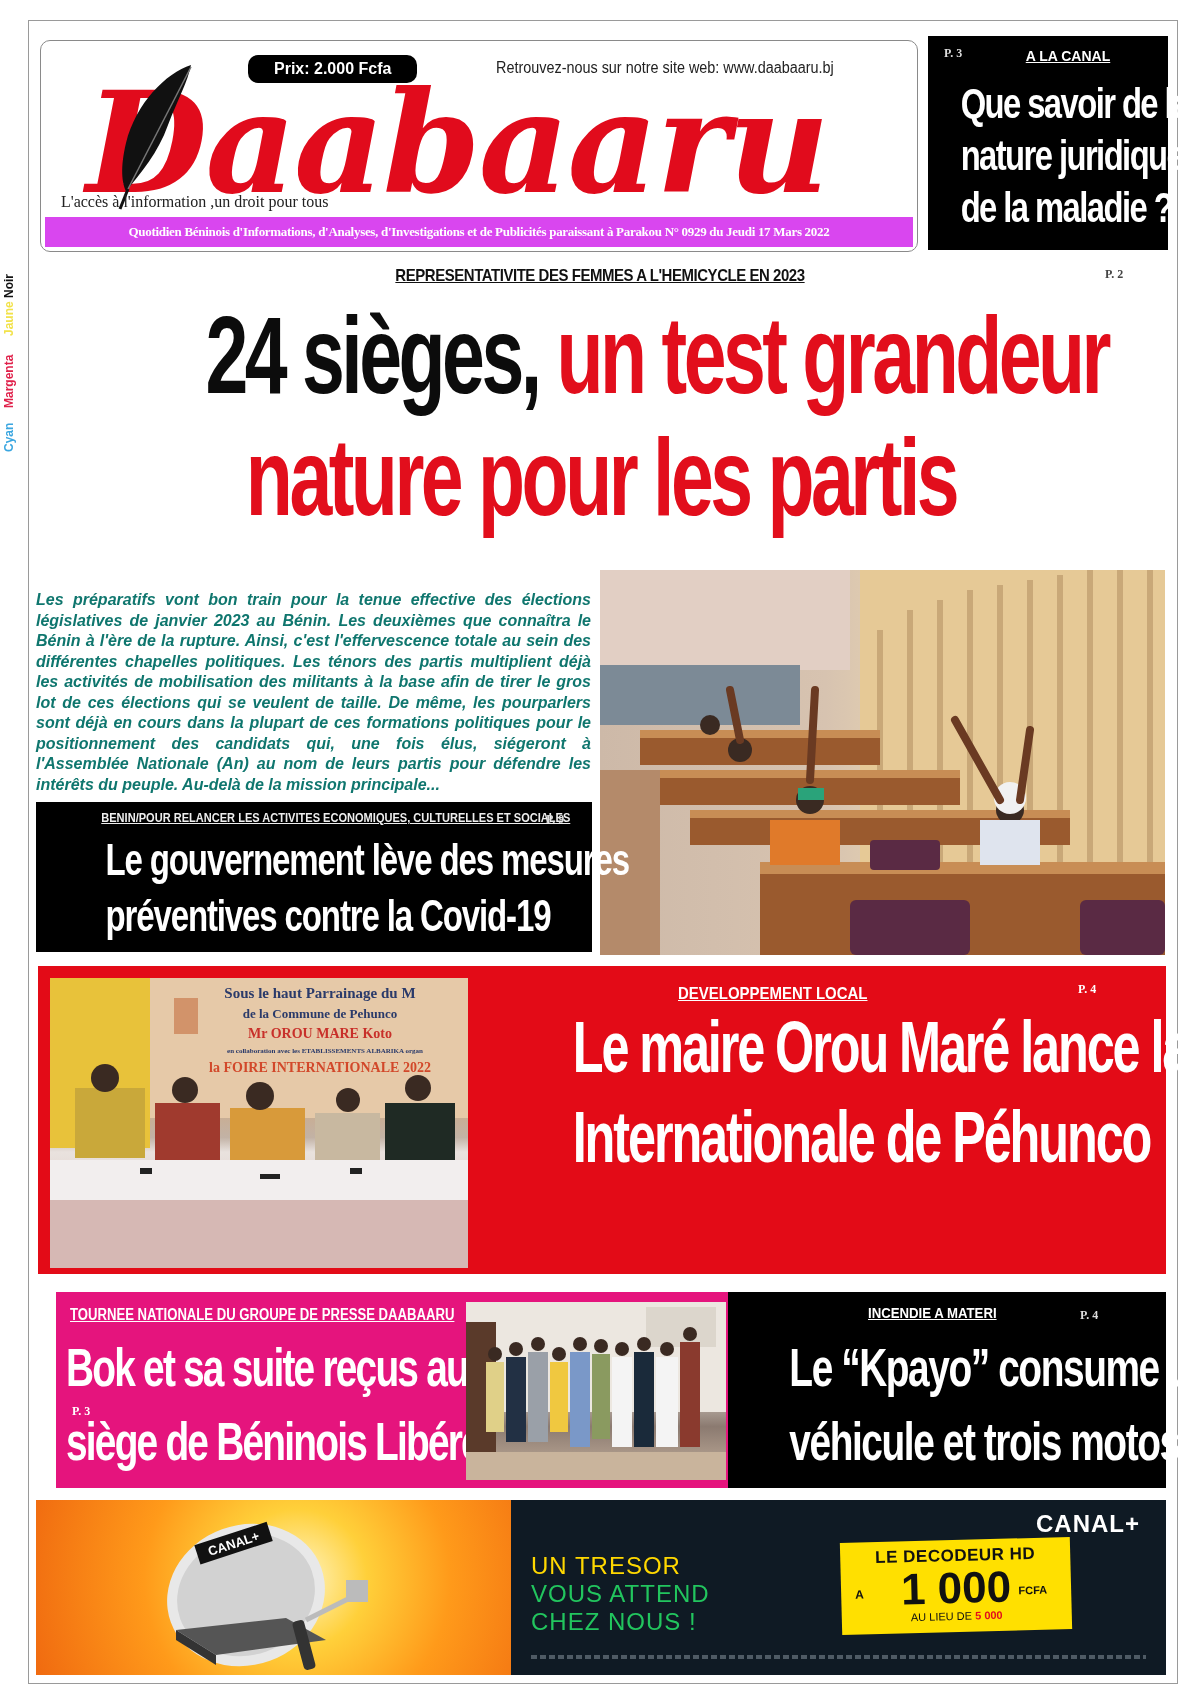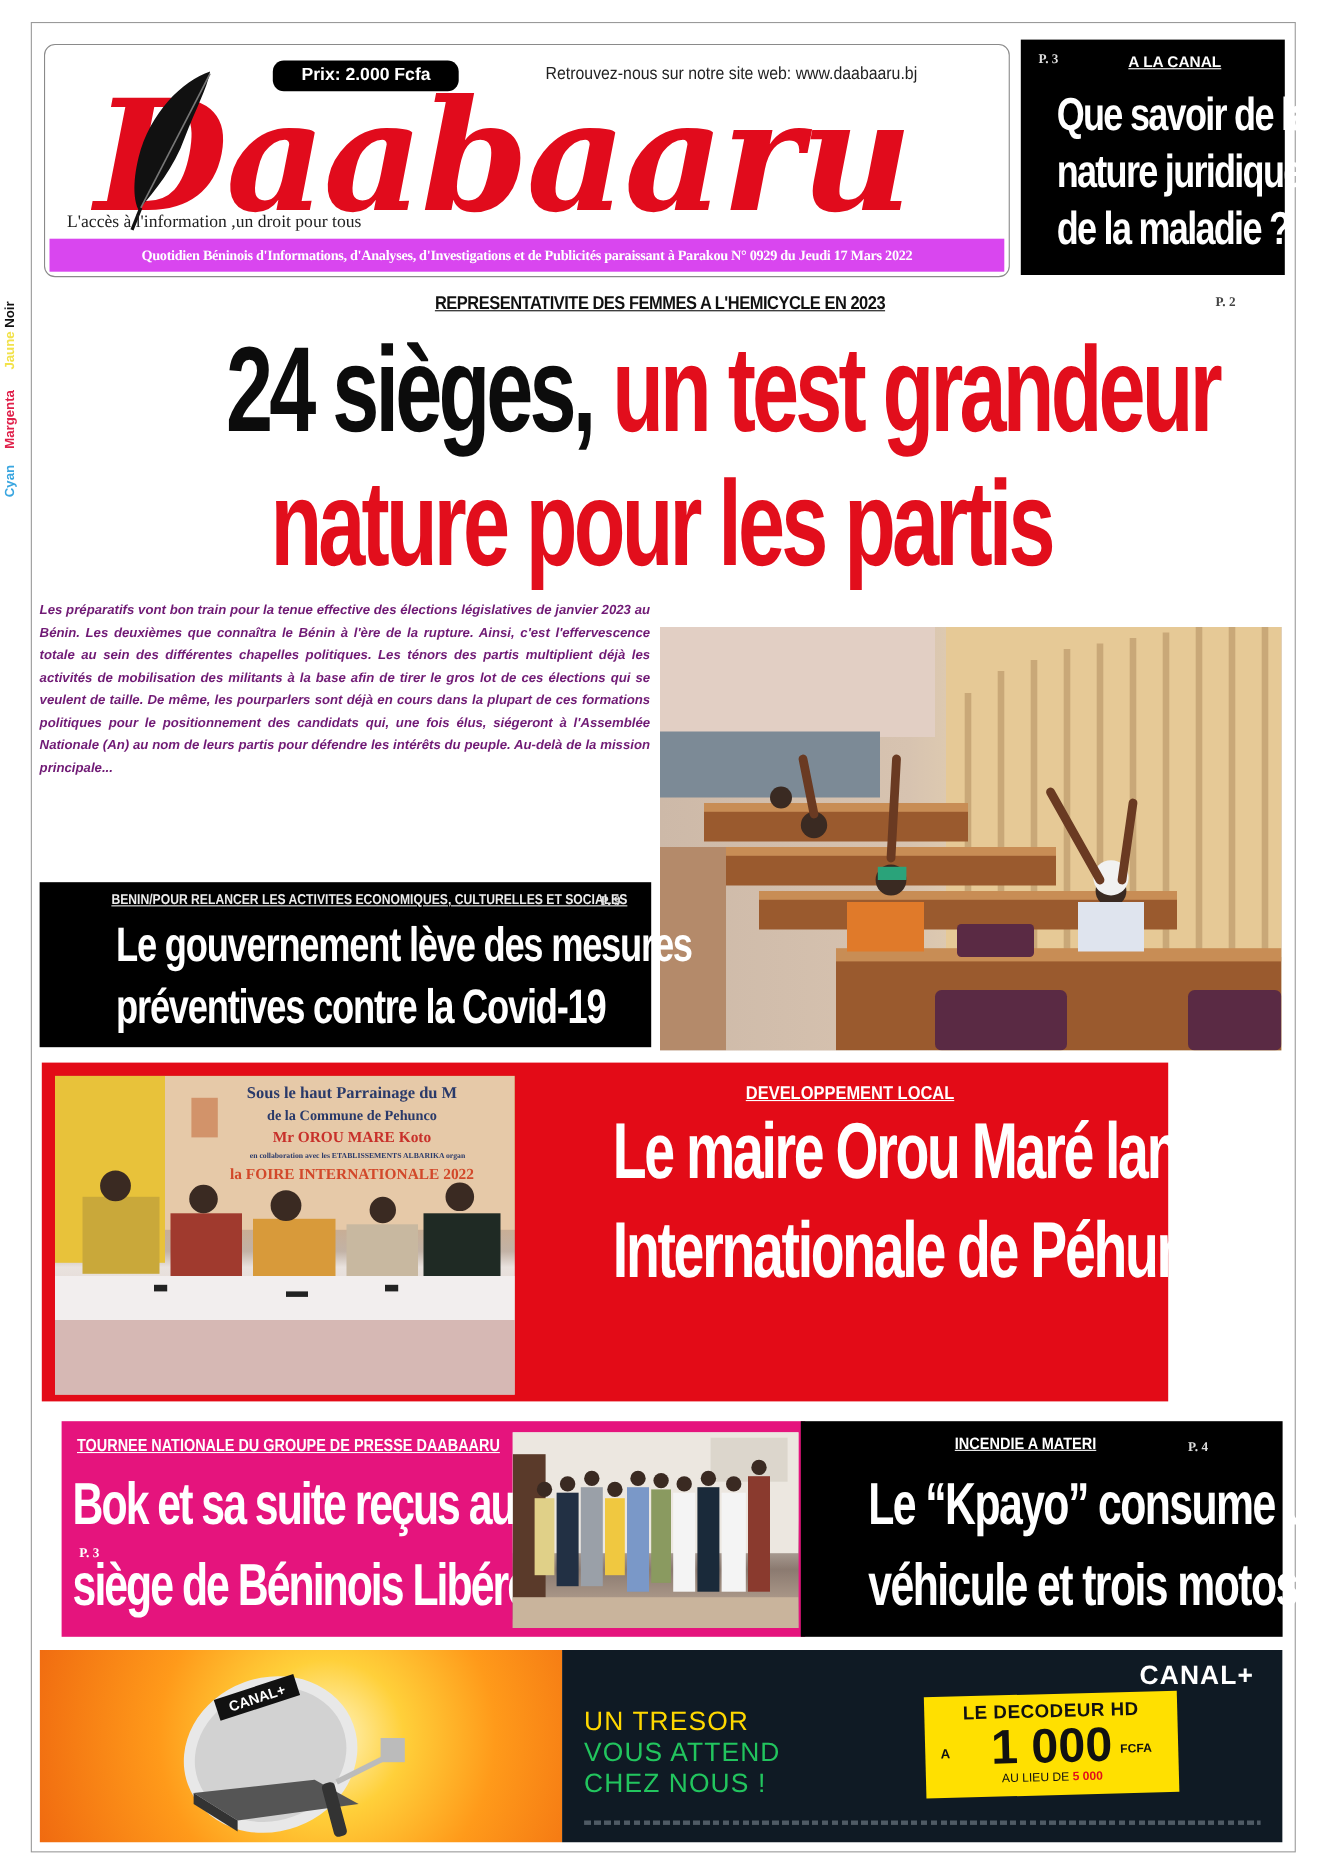--- a/index.html
+++ b/index.html
@@ -37,7 +37,7 @@
   .headline .black { color: #0c0c0c; }
   .headline .red { color: #e20e1c; }
 
-  .lede { position: absolute; left: 36px; top: 544px; width: 555px; font-style: italic; font-weight: bold; font-size: 12px; line-height: 20.5px; color: #701a75; text-align: justify; }
+  .lede { position: absolute; left: 36px; top: 590px; width: 555px; font-style: italic; font-weight: bold; font-size: 16px; line-height: 20.5px; color: #0f766e; text-align: justify; }
 
   .photo { position: absolute; overflow: hidden; }
   .photo-assembly { left: 600px; top: 570px; width: 565px; height: 385px; background: linear-gradient(90deg, #cdb9a8 0%, #d7c3b0 40%, #e6d2b0 55%, #c4a77e 100%); }

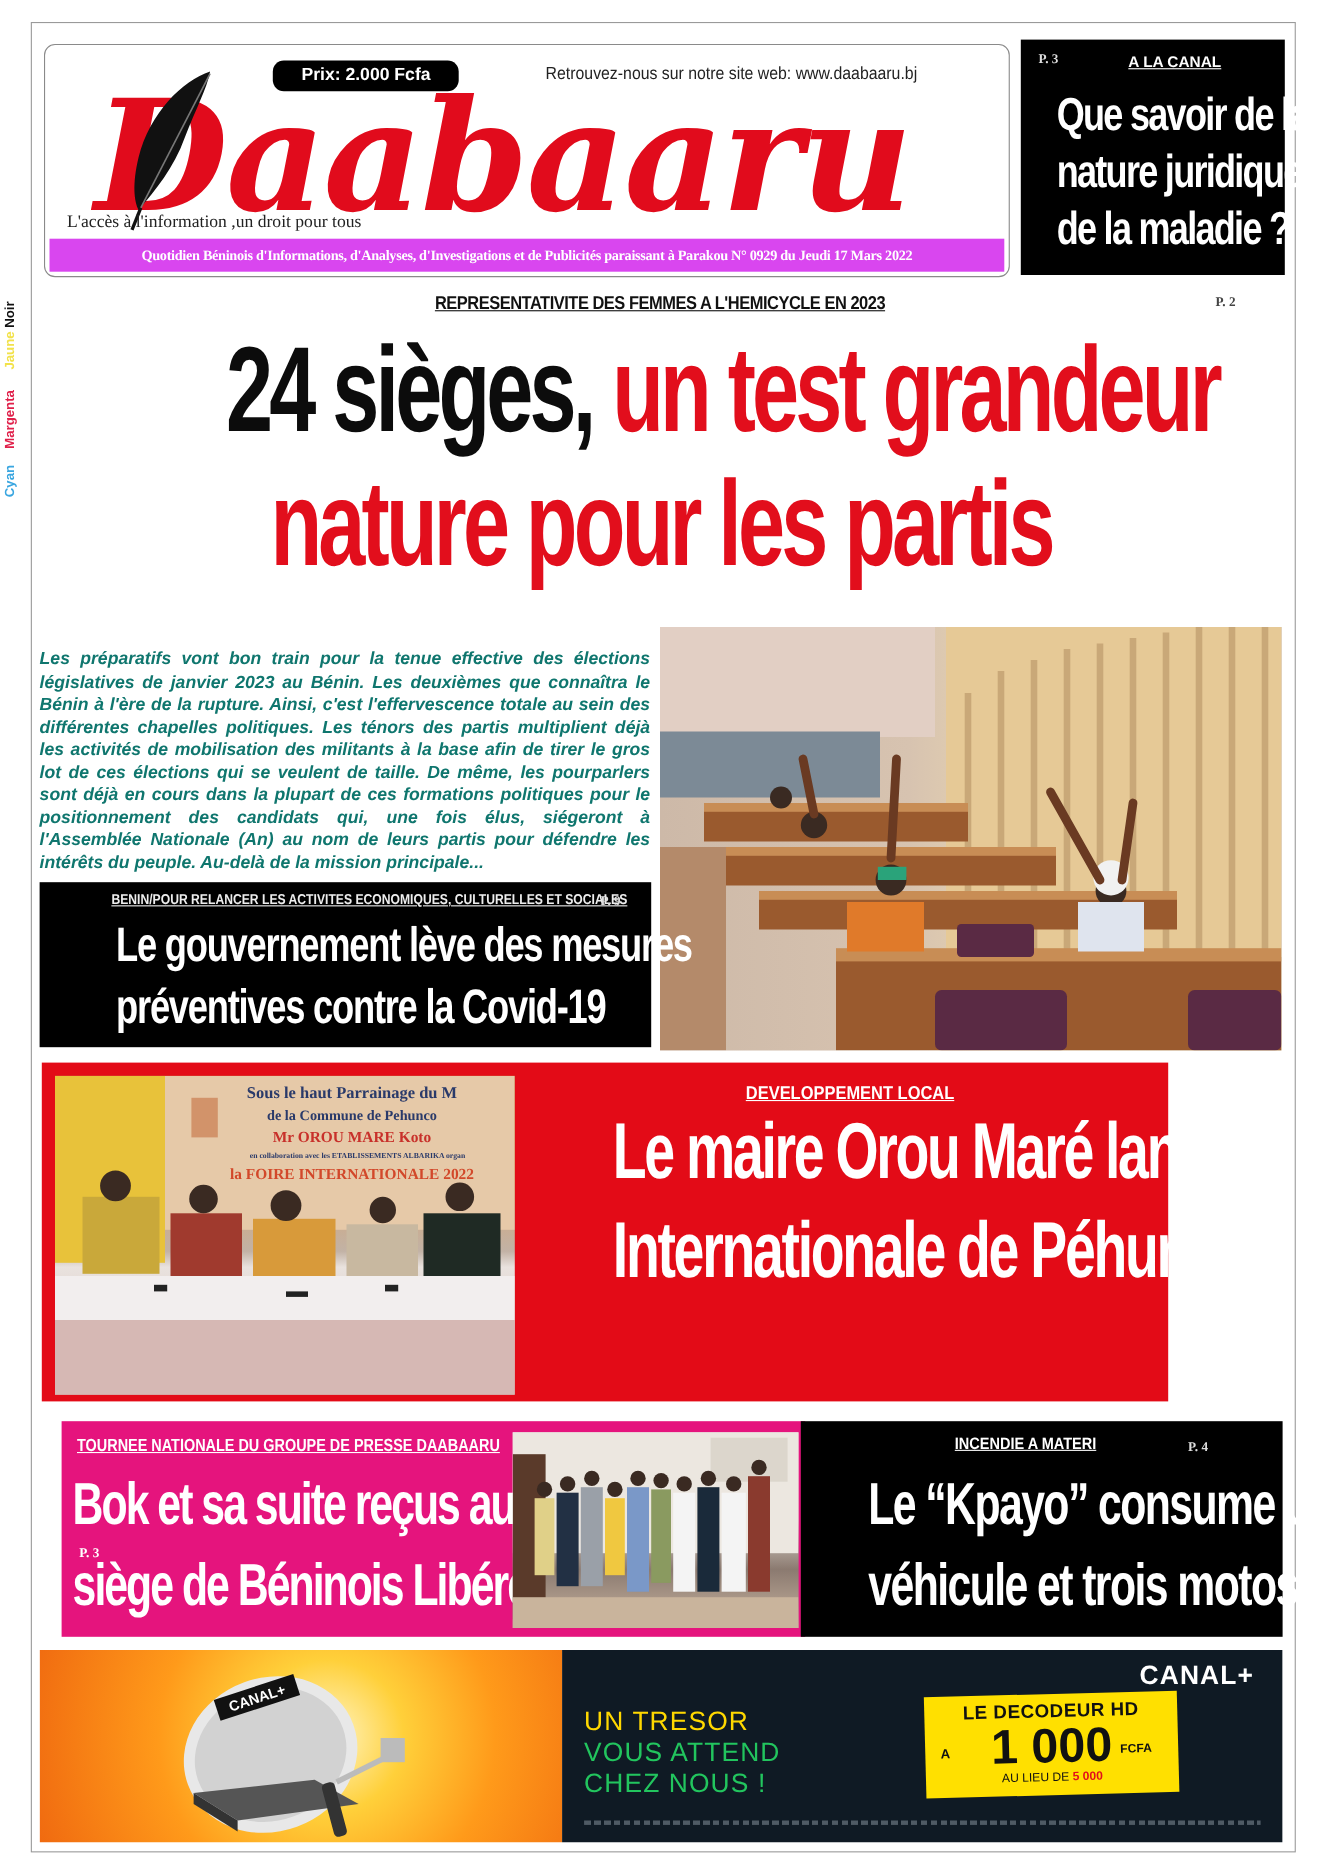--- a/index.html
+++ b/index.html
@@ -49,7 +49,7 @@
   .teaser-covid .title { position: absolute; left: 0; right: 0; top: 30px; font-family: "Liberation Sans Narrow", "Liberation Sans", sans-serif; font-weight: bold; font-size: 44px; line-height: 56px; letter-spacing: -1.5px; transform: scaleX(0.75); transform-origin: center; white-space: nowrap; }
 
   
-  .section-foire { position: absolute; left: 38px; top: 966px; width: 1024px; height: 308px; background: #e30b17; }
+  .section-foire { position: absolute; left: 38px; top: 966px; width: 1128px; height: 308px; background: #e30b17; }
   .photo-foire { left: 12px; top: 12px; width: 418px; height: 290px; background: linear-gradient(180deg, #c98a55 0%, #d9a46b 30%, #c2b2a5 55%, #e9e2de 60%, #d4b9b3 100%); }
   .section-foire .kicker { position: absolute; left: 640px; top: 18px; font-size: 17px; color: #fff; transform: scaleX(0.88); transform-origin: left; }
   .section-foire .pageref { position: absolute; left: 1040px; top: 16px; color: #fff; }

